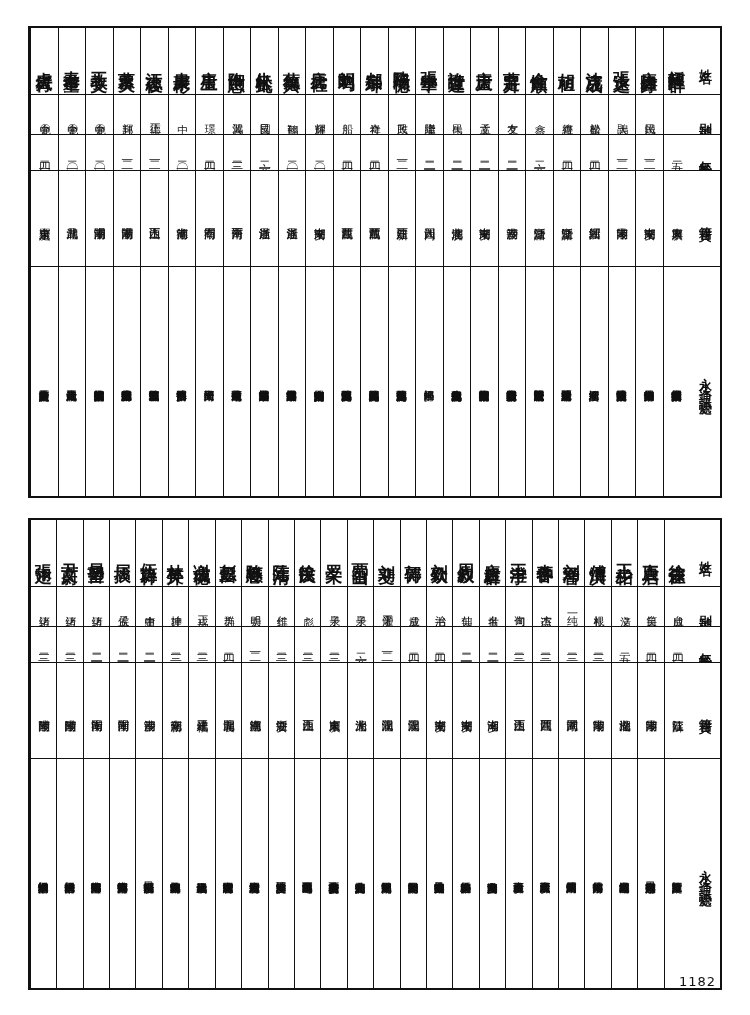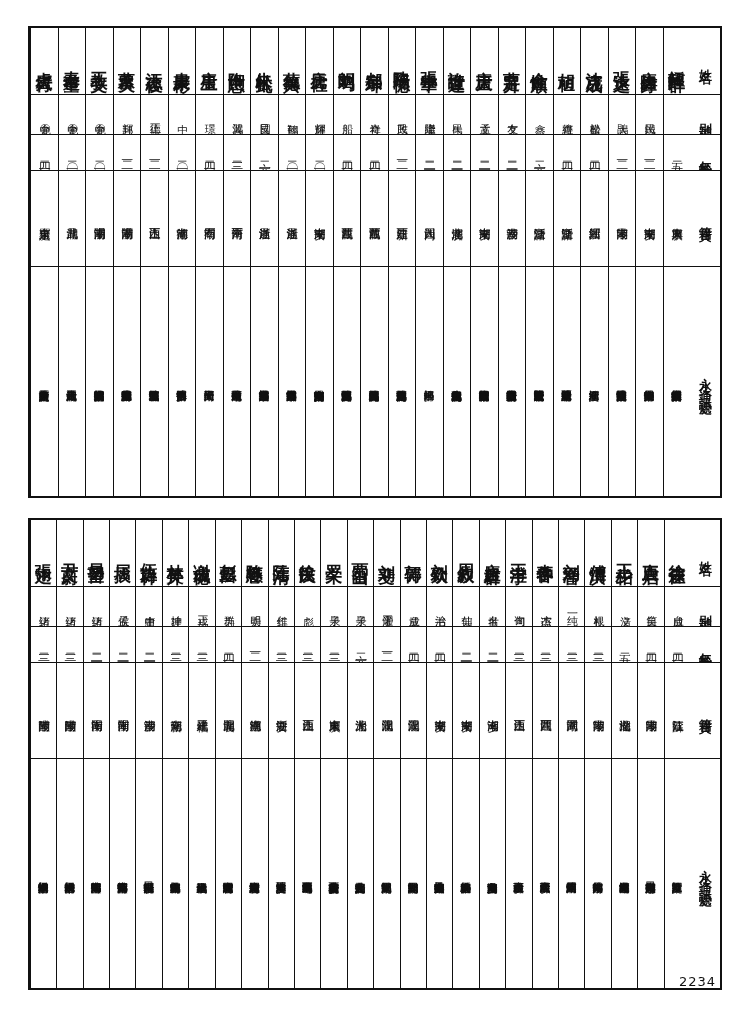--- a/index.html
+++ b/index.html
@@ -963,7 +963,7 @@
       </div>
     </div>
 
-  <div class="pagenum">2234</div>
+  <div class="pagenum">1182</div>
 </div>
 
 </body></html>

